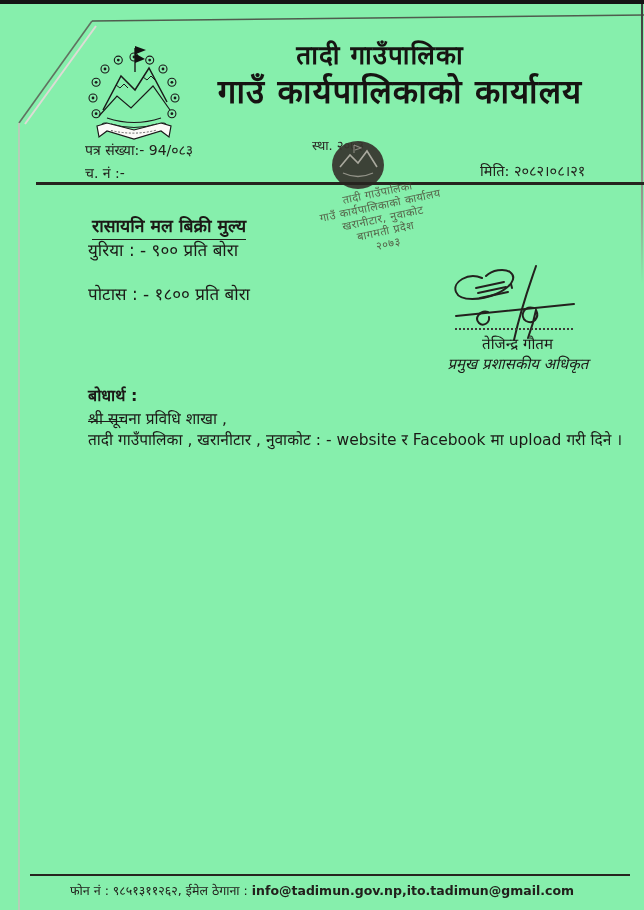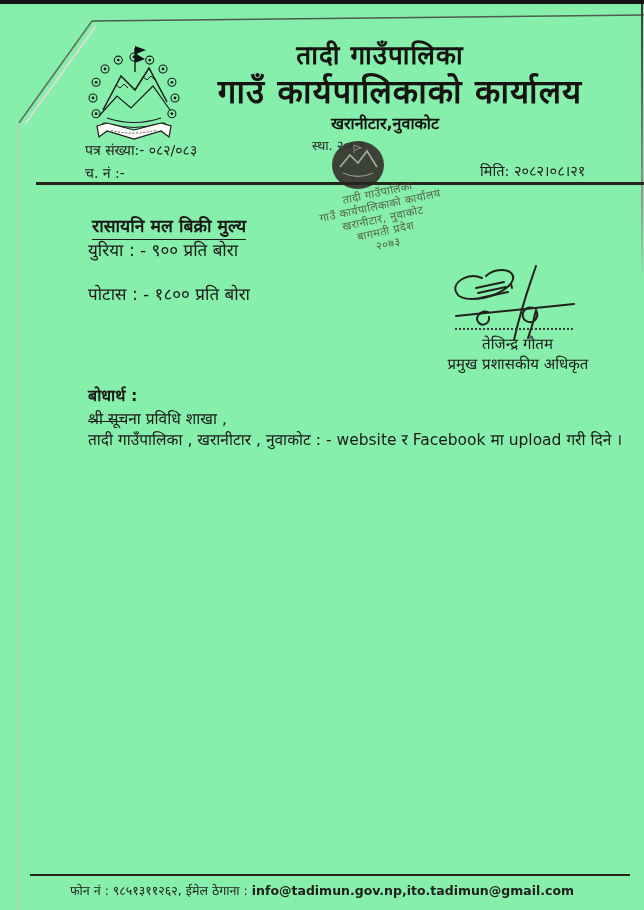--- a/index.html
+++ b/index.html
@@ -130,7 +130,6 @@
 
   <div class="abs hdr" id="hdr-muni">तादी गाउँपालिका</div>
   <div class="abs hdr" id="hdr-office">गाउँ कार्यपालिकाको कार्यालय</div>
-  <div class="abs hdr" id="hdr-addr">खरानीटार,नुवाकोट</div>
   <div class="abs" id="hdr-est">स्था. २०७३</div>
 
   <div class="abs meta" id="meta-ref"><span>पत्र संख्या:-</span> <span>०८२/०८३</span></div>

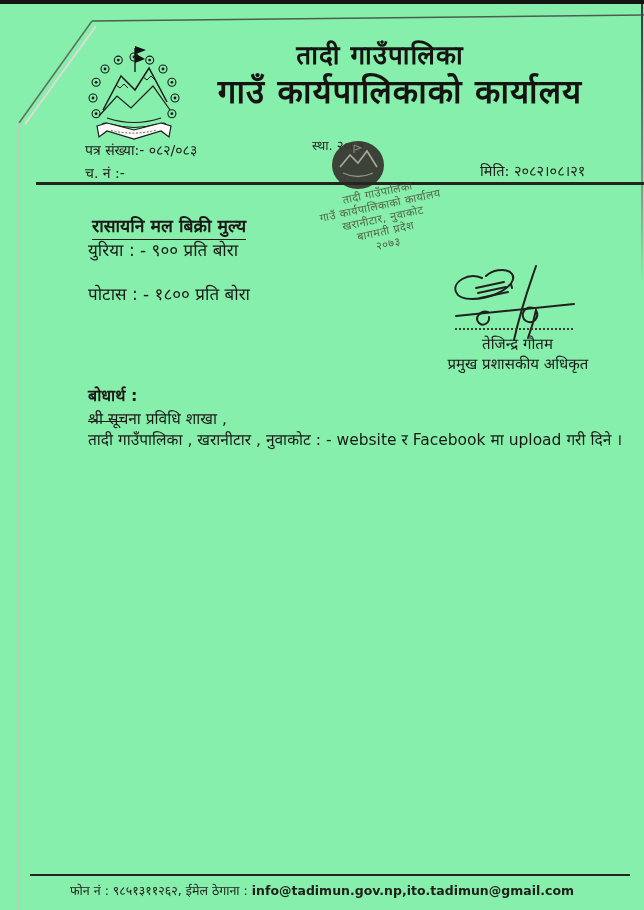--- a/index.html
+++ b/index.html
@@ -132,7 +132,7 @@
   <div class="abs hdr" id="hdr-office">गाउँ कार्यपालिकाको कार्यालय</div>
   <div class="abs" id="hdr-est">स्था. २०७३</div>
 
-  <div class="abs meta" id="meta-ref"><span>पत्र संख्या:-</span> <span>०८२/०८३</span></div>
+  <div class="abs meta" id="meta-ref"><span>पत्र संख्या:-</span> <span>94/०८३</span></div>
   <div class="abs meta" id="meta-ch">च. नं :-</div>
   <div class="abs meta" id="meta-date"><span>मिति:</span> <span>२०८२।०८।२१</span></div>
 

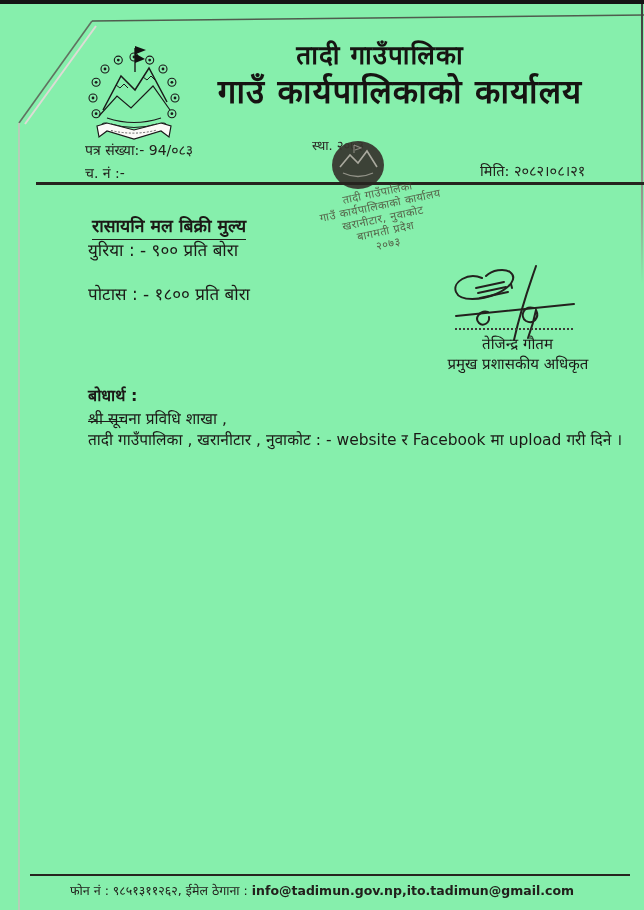--- a/index.html
+++ b/index.html
@@ -54,7 +54,7 @@
   #sig-dotted{left:455px;top:312px;width:118px;height:16px;
     border-bottom:2px dotted #3c3a36;}
   #sig-name{left:430px;top:333px;width:175px;text-align:center;font-size:15px;color:#1b1916;}
-  #sig-title{left:418px;top:353px;width:200px;text-align:center;font-size:15px;color:#1b1916;}
+  #sig-title{left:418px;top:353px;width:200px;text-align:center;font-size:15px;color:#1b1916;font-style:italic;}
   
   #cc-heading{left:88px;top:384px;font-size:16px;font-weight:bold;color:#1b1916;}
   #cc-heading .u{border-bottom:1.5px solid #1f1d1a;padding-bottom:16px;}

